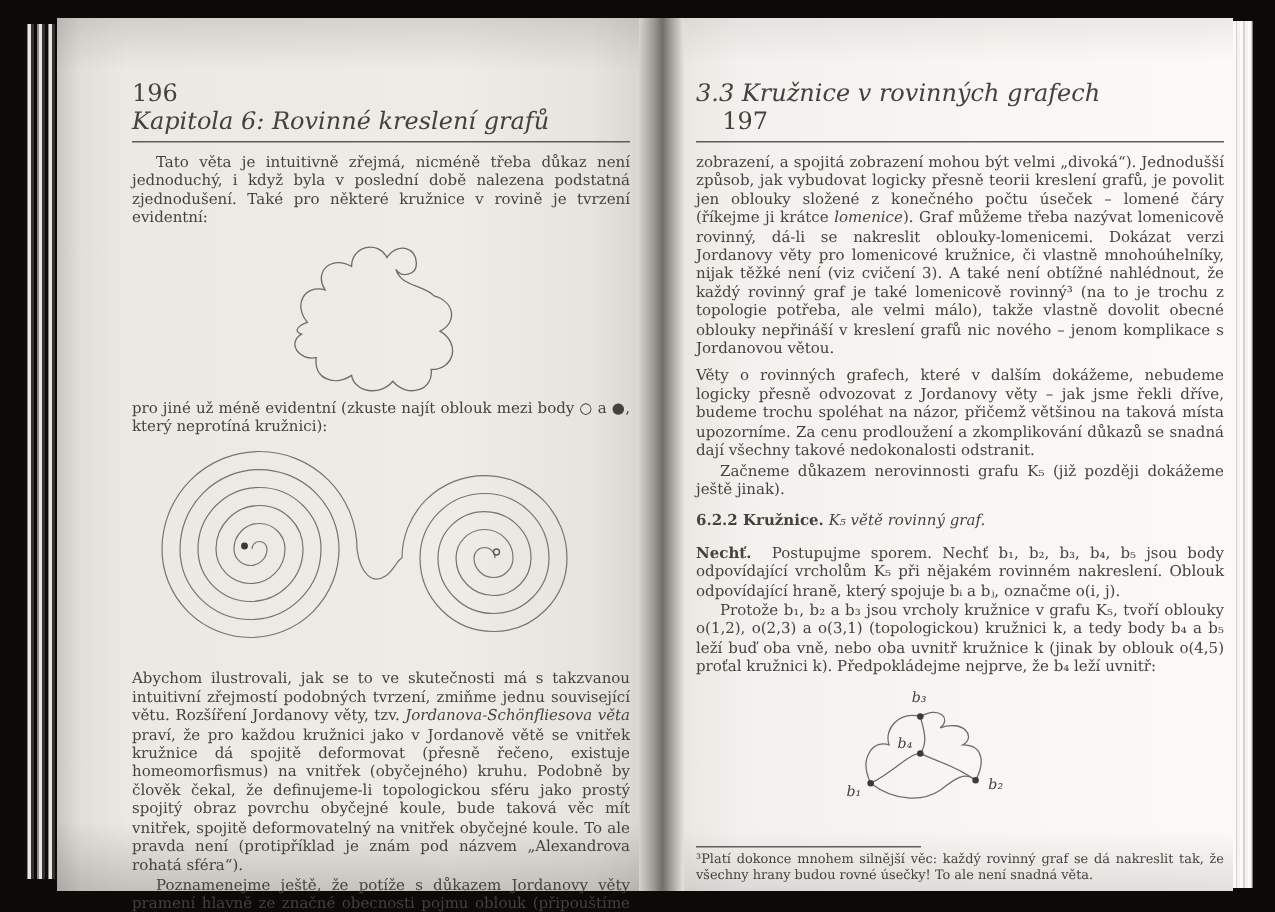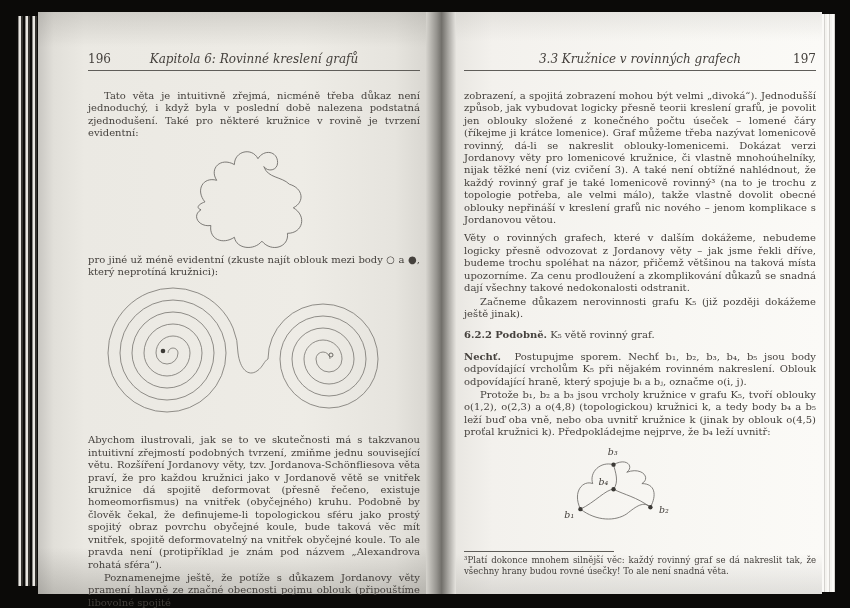--- a/index.html
+++ b/index.html
@@ -45,8 +45,8 @@
   .content-left{left:50px;top:40px;width:332px;}
   .content-right{left:8px;top:40px;width:352px;}
 
-  .header-row{display:flex;align-items:baseline;font-size:12px;
-    border-bottom:1px solid #5f5d59;padding-bottom:4px;margin-bottom:19px;}
+  .header-row{display:flex;align-items:baseline;font-size:16px;
+    border-bottom:1px solid #5f5d59;padding-bottom:4px;margin-bottom:8px;flex-direction:column;}
   .pgnum{width:48px;}
   .pgnum.r{text-align:right;}
   .runhead{flex:1;text-align:center;font-style:italic;}

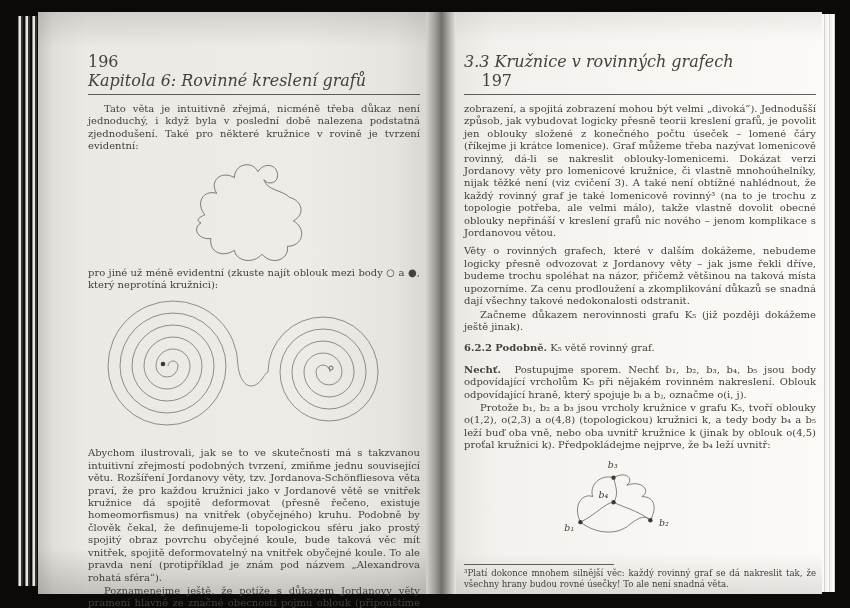--- a/index.html
+++ b/index.html
@@ -54,7 +54,7 @@
   p{margin:0 0 1px 0;font-size:10px;line-height:12.4px;text-align:justify;}
   .indent{text-indent:16px;}
   .sp-before{margin-top:6px;}
-  .em{}
+  .em{font-style:italic;}
   .b{font-weight:bold;}
 
   .fig{display:block;margin:3px auto 3px auto;}

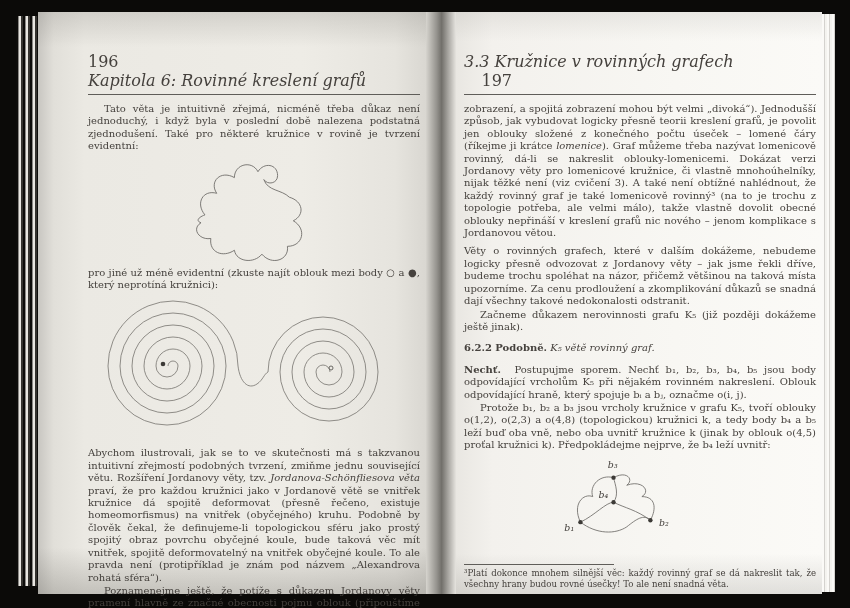--- a/index.html
+++ b/index.html
@@ -137,7 +137,7 @@
 
       <p class="indent">Začneme důkazem nerovinnosti grafu K₅ (již později dokážeme ještě jinak).</p>
 
-      <p class="theorem"><span class="b">6.2.2 Podobně.</span> <span class="em">K₅ větě rovinný graf.</span></p>
+      <p class="theorem"><span class="b">6.2.2 Kružnice.</span> <span class="em">K₅ větě rovinný graf.</span></p>
 
       <p class="proof"><span class="b">Nechť.</span>&nbsp;&nbsp;<span>Postupujme sporem. Nechť b₁, b₂, b₃, b₄, b₅ jsou body odpovídající vrcholům K₅ při nějakém rovinném nakreslení. Oblouk odpovídající hraně, který spojuje bᵢ a bⱼ, označme o(i, j).</span></p>
 

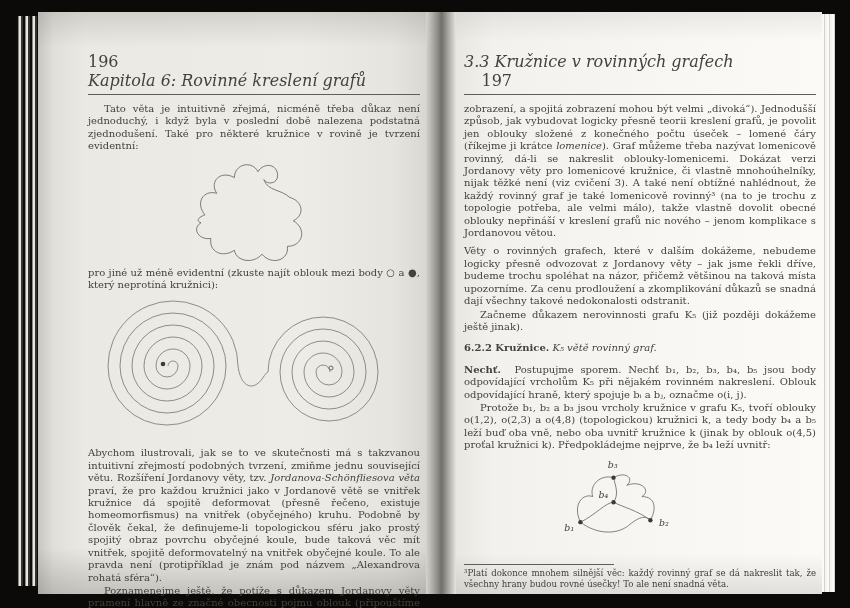--- a/index.html
+++ b/index.html
@@ -141,7 +141,7 @@
 
       <p class="proof"><span class="b">Nechť.</span>&nbsp;&nbsp;<span>Postupujme sporem. Nechť b₁, b₂, b₃, b₄, b₅ jsou body odpovídající vrcholům K₅ při nějakém rovinném nakreslení. Oblouk odpovídající hraně, který spojuje bᵢ a bⱼ, označme o(i, j).</span></p>
 
-      <p class="indent">Protože b₁, b₂ a b₃ jsou vrcholy kružnice v grafu K₅, tvoří oblouky o(1,2), o(2,3) a o(4,8) (topologickou) kružnici k, a tedy body b₄ a b₅ leží buď oba vně, nebo oba uvnitř kružnice k (jinak by oblouk o(4,5) proťal kružnici k). Předpokládejme nejprve, že b₄ leží uvnitř:</p>
+      <p class="indent">Protože b₁, b₂ a b₃ jsou vrcholy kružnice v grafu K₅, tvoří oblouky o(1,2), o(2,3) a o(3,1) (topologickou) kružnici k, a tedy body b₄ a b₅ leží buď oba vně, nebo oba uvnitř kružnice k (jinak by oblouk o(4,5) proťal kružnici k). Předpokládejme nejprve, že b₄ leží uvnitř:</p>
 
       <svg class="fig fig3" width="220" height="104" viewBox="0 0 220 110">
         <path class="curve" d="M 47,71 C 38,52 50,40 60,44 C 56,32 68,20 82,24"></path>

